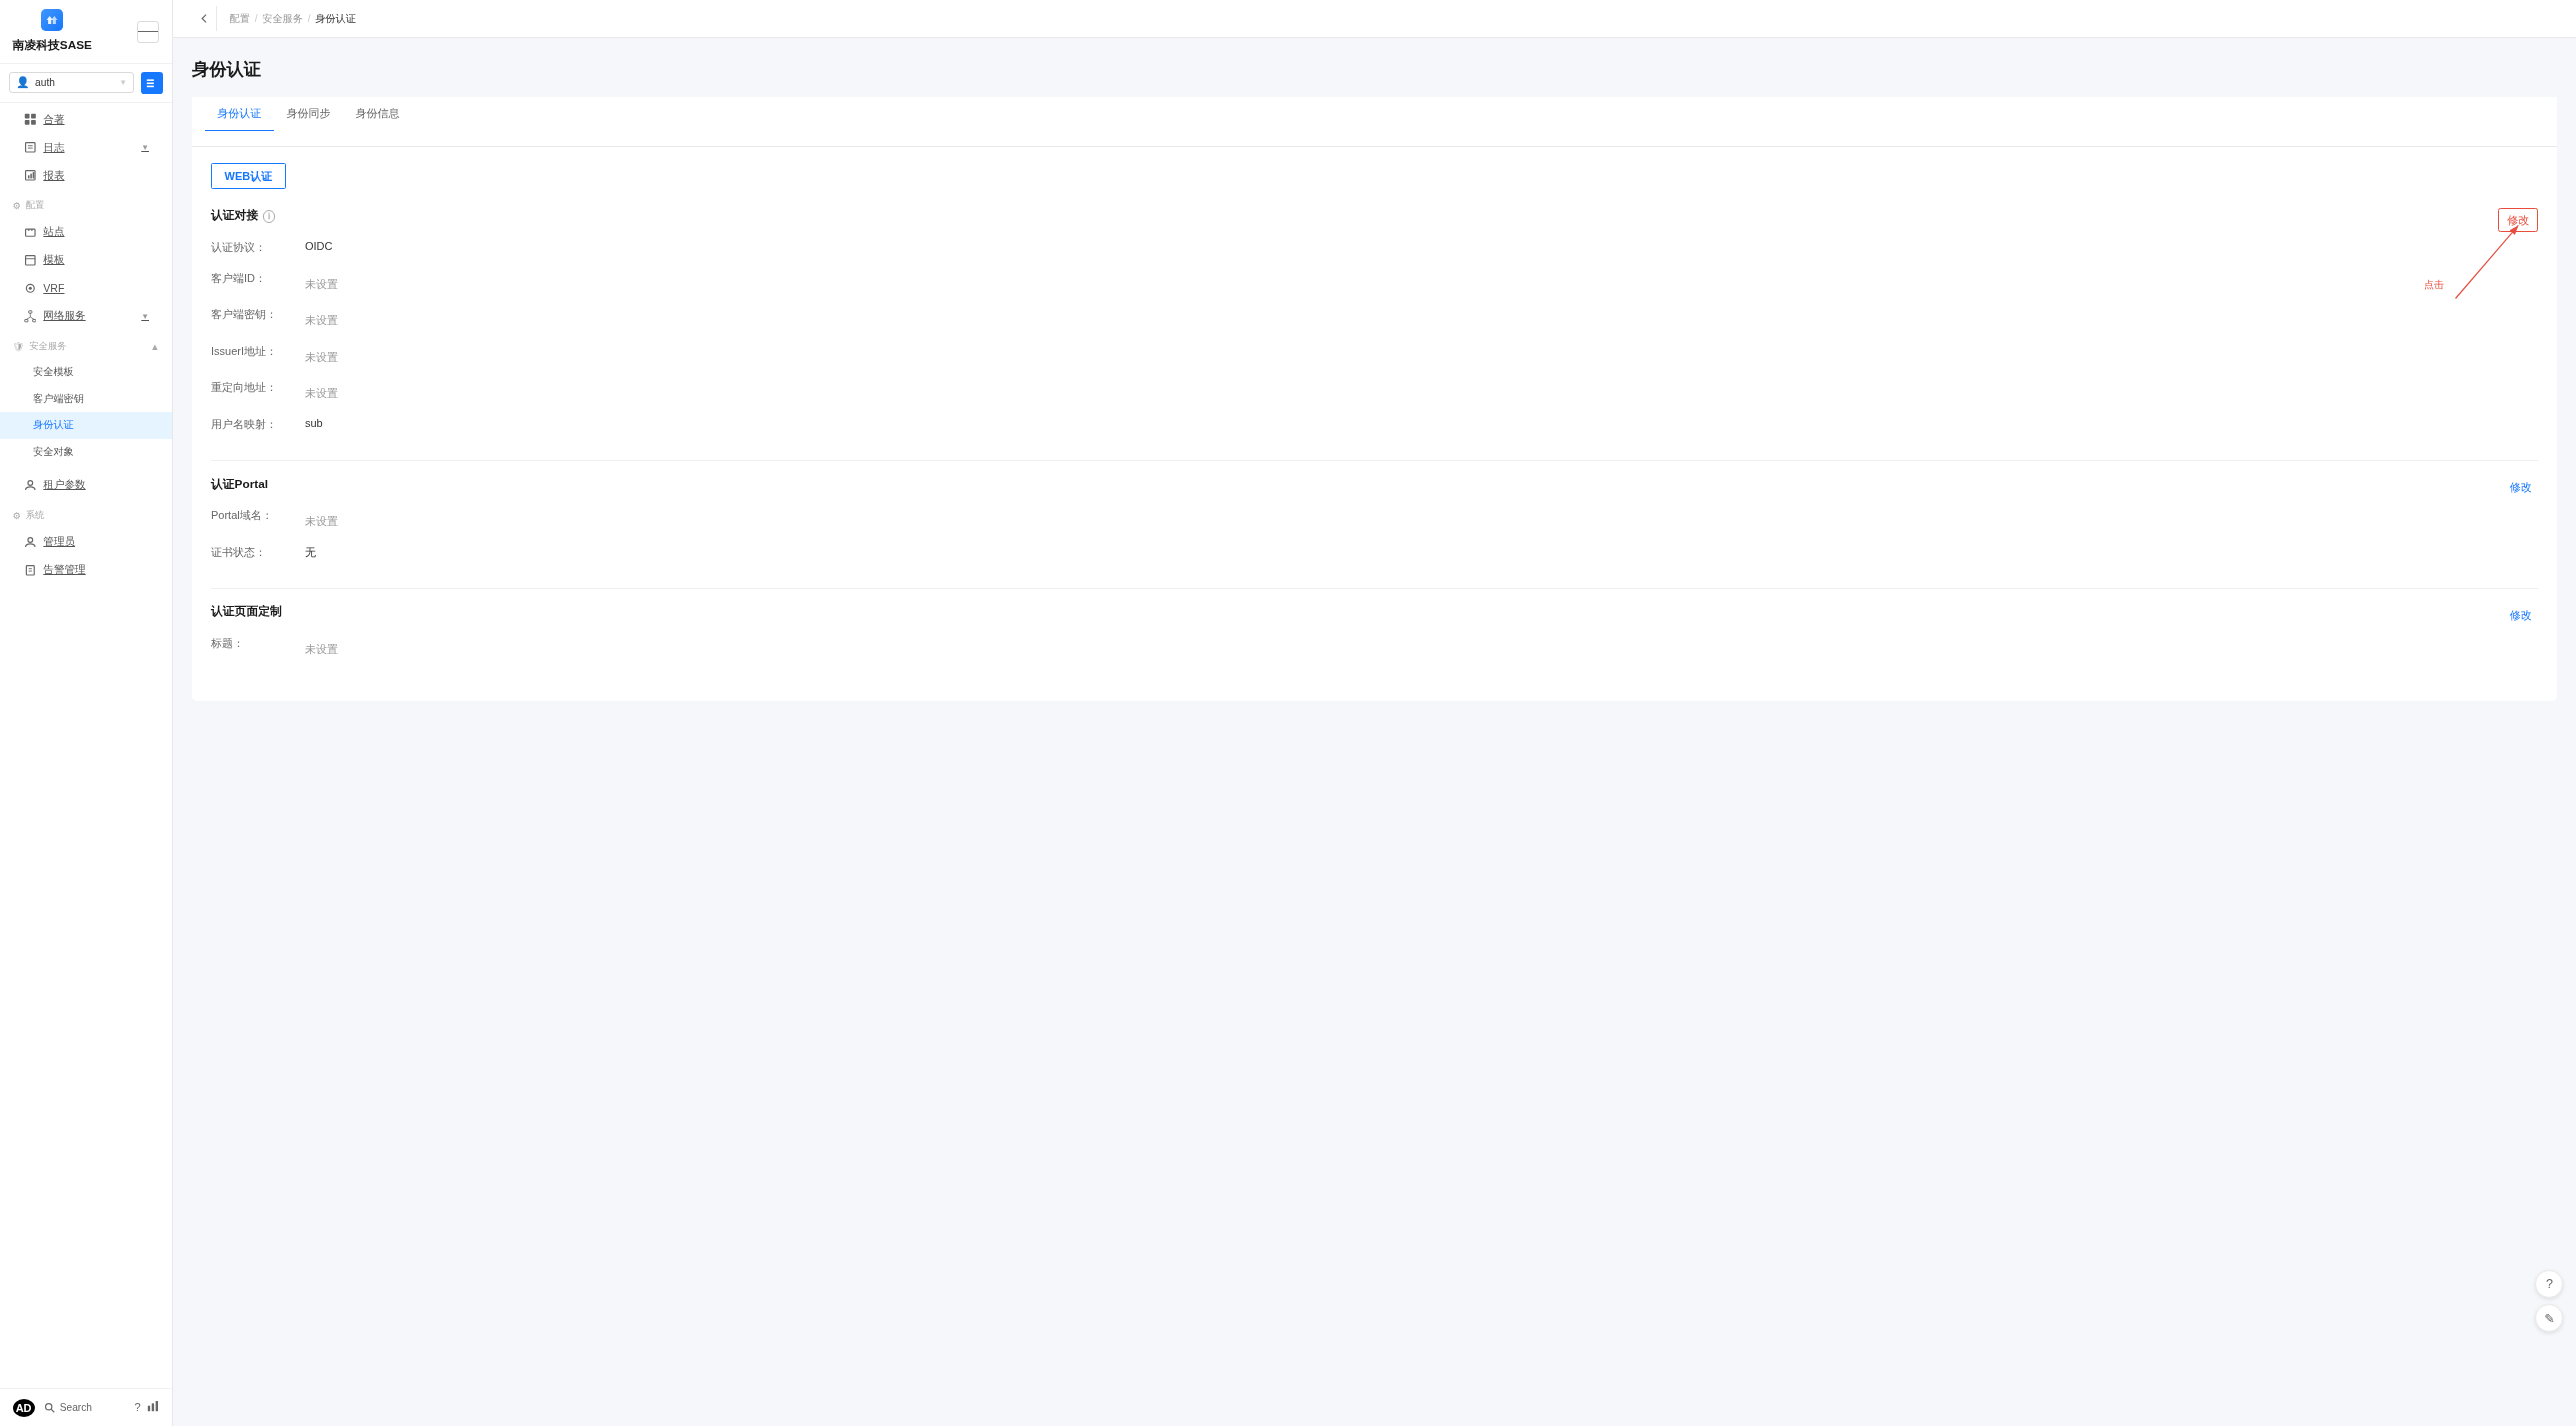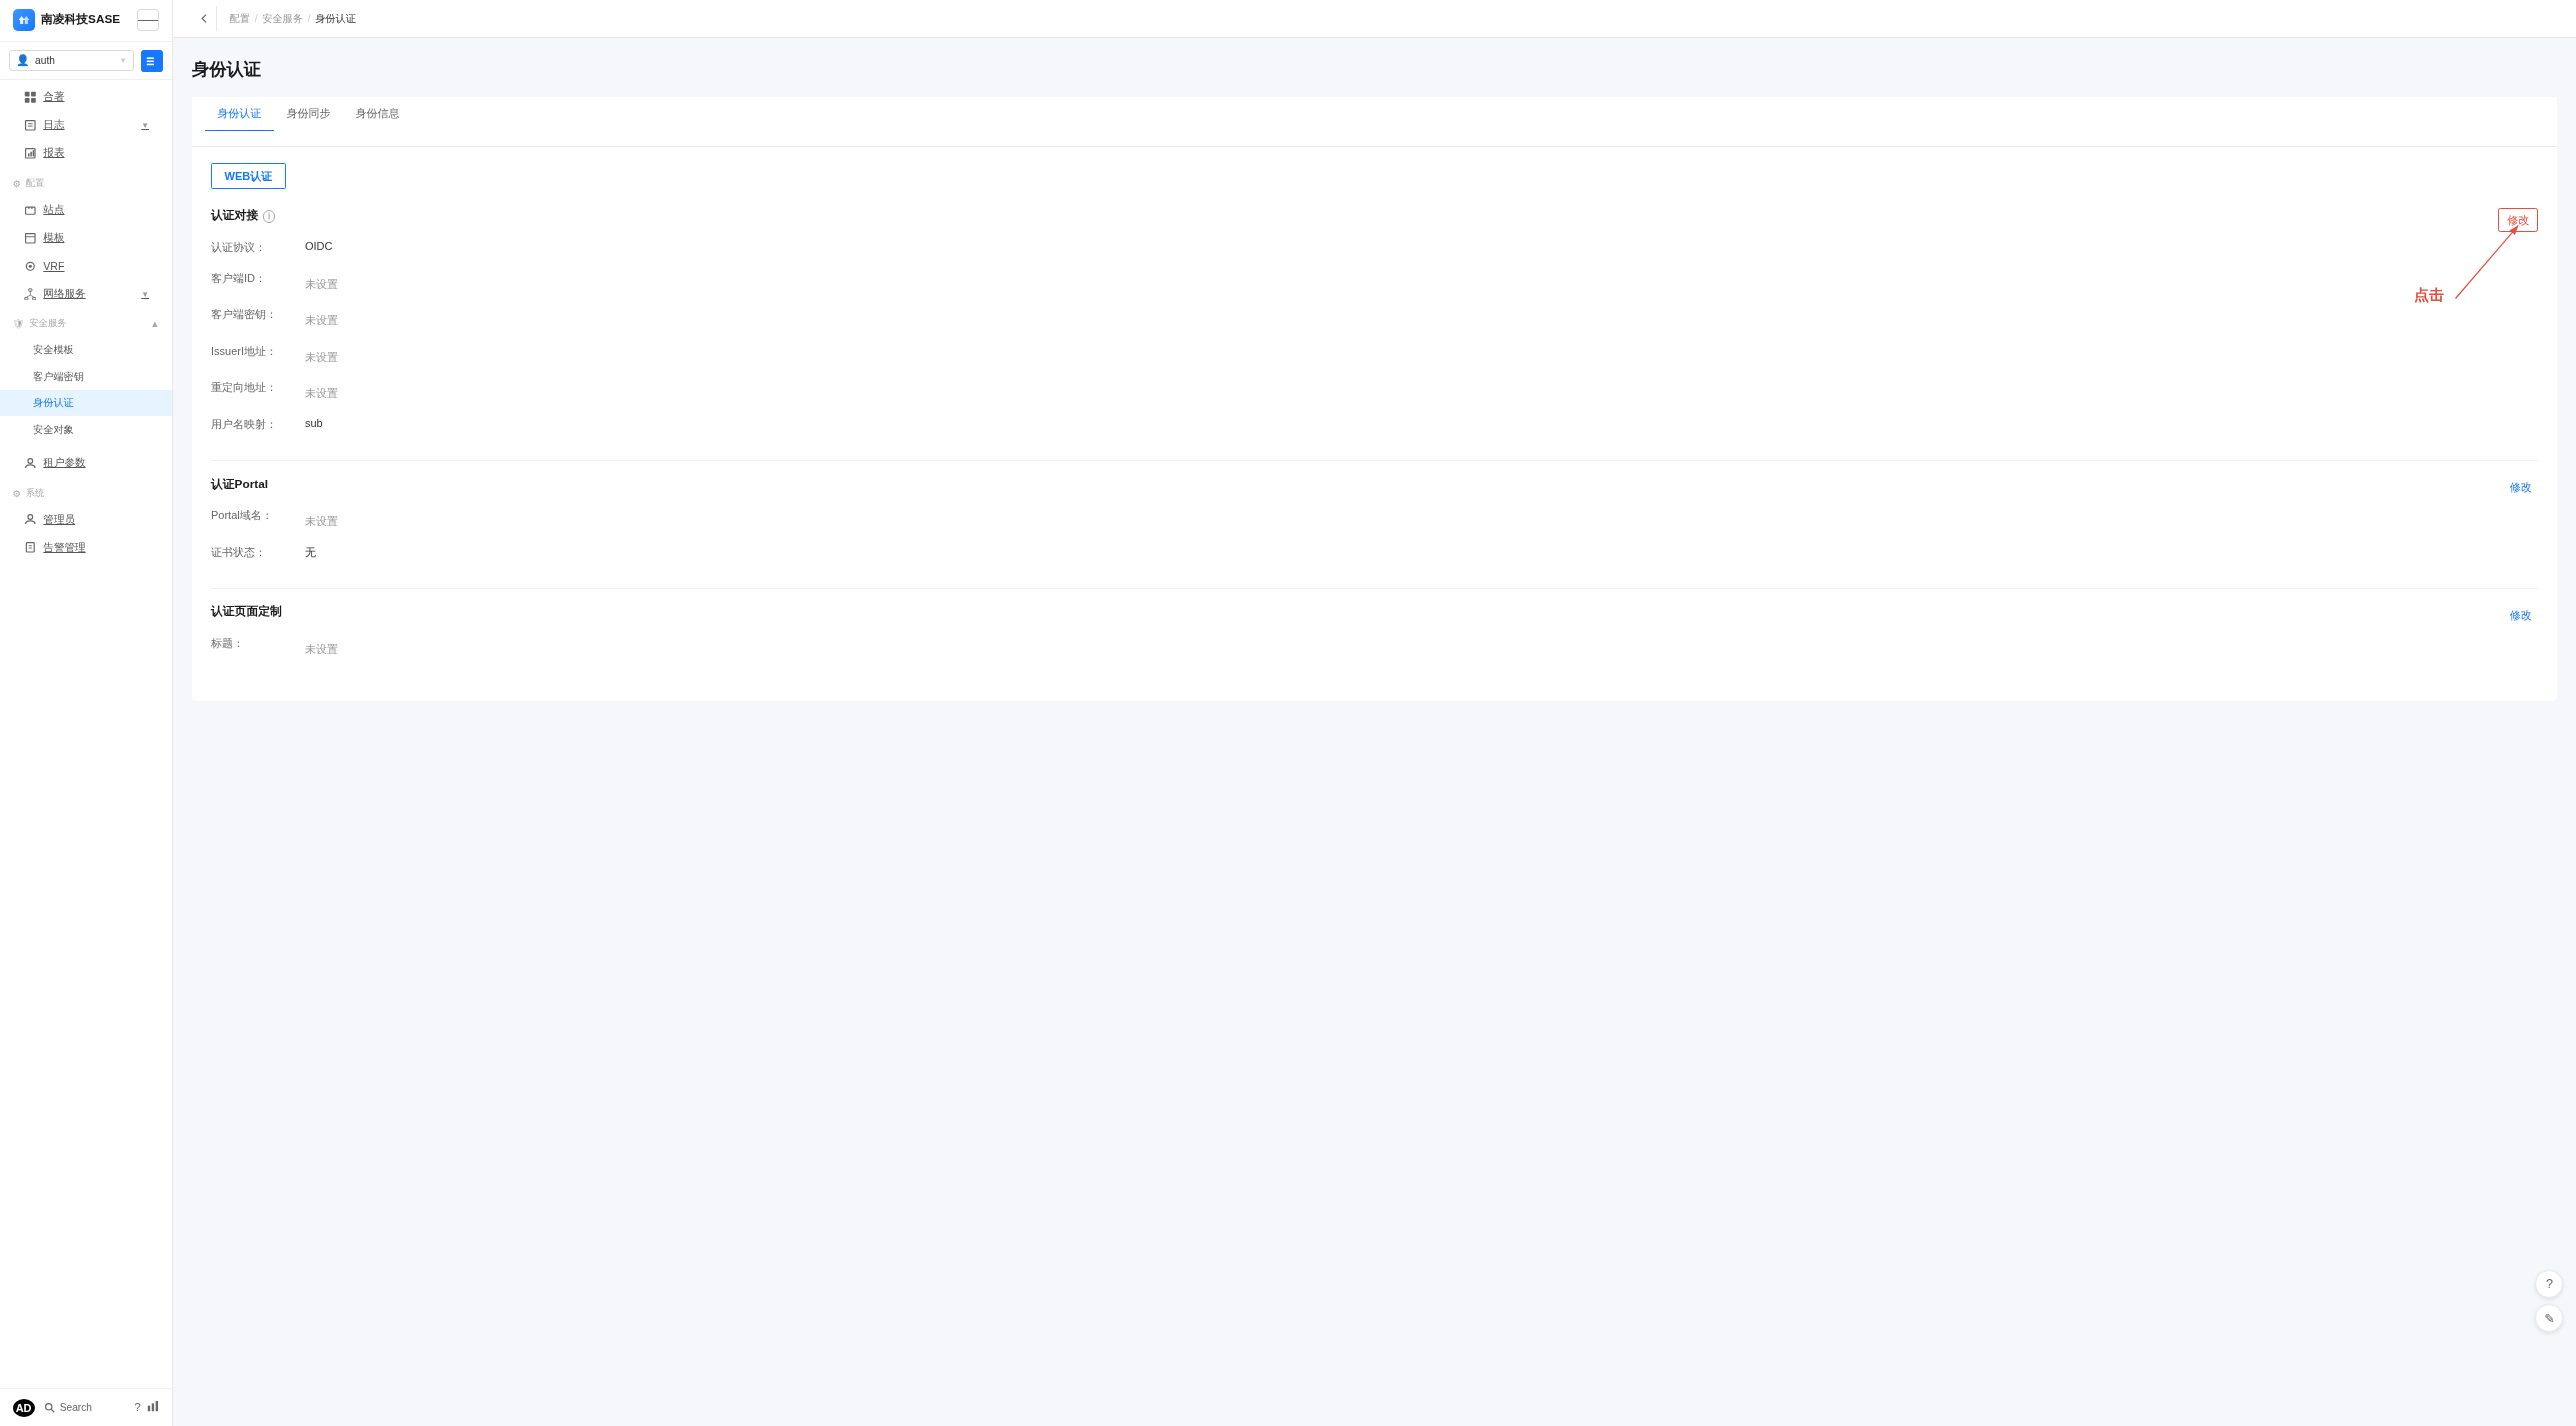--- a/index.html
+++ b/index.html
@@ -8,7 +8,7 @@
     
     .sidebar { width: 173px; background: #fff; border-right: 0.8px solid #e8e8e8; display: flex; flex-direction: column; flex-shrink: 0; overflow-y: auto; }
     .sidebar-header { display: flex; align-items: center; justify-content: space-between; padding: 9.4px 12.6px; border-bottom: 0.8px solid #f0f0f0; }
-    .logo { display: flex; align-items: center; gap: 6.3px; font-weight: 600; font-size: 11.8px; color: #1a1a1a; }
+    .logo { display: flex; align-items: center; gap: 6.3px; font-weight: 600; font-size: 11.8px; color: #1a1a1a; flex-direction: column; }
     .logo-icon { width: 22px; height: 22px; background: linear-gradient(135deg, #4096ff, #1677ff); border-radius: 4.7px; display: flex; align-items: center; justify-content: center; color: white; font-weight: bold; font-size: 9.4px; }
     .menu-btn { width: 22px; height: 22px; border: 0.8px solid #d9d9d9; border-radius: 3.1px; display: flex; align-items: center; justify-content: center; cursor: pointer; background: white; }
     .menu-btn span { display: block; width: 11px; height: 1.2px; background: #666; margin: 1.6px auto; }

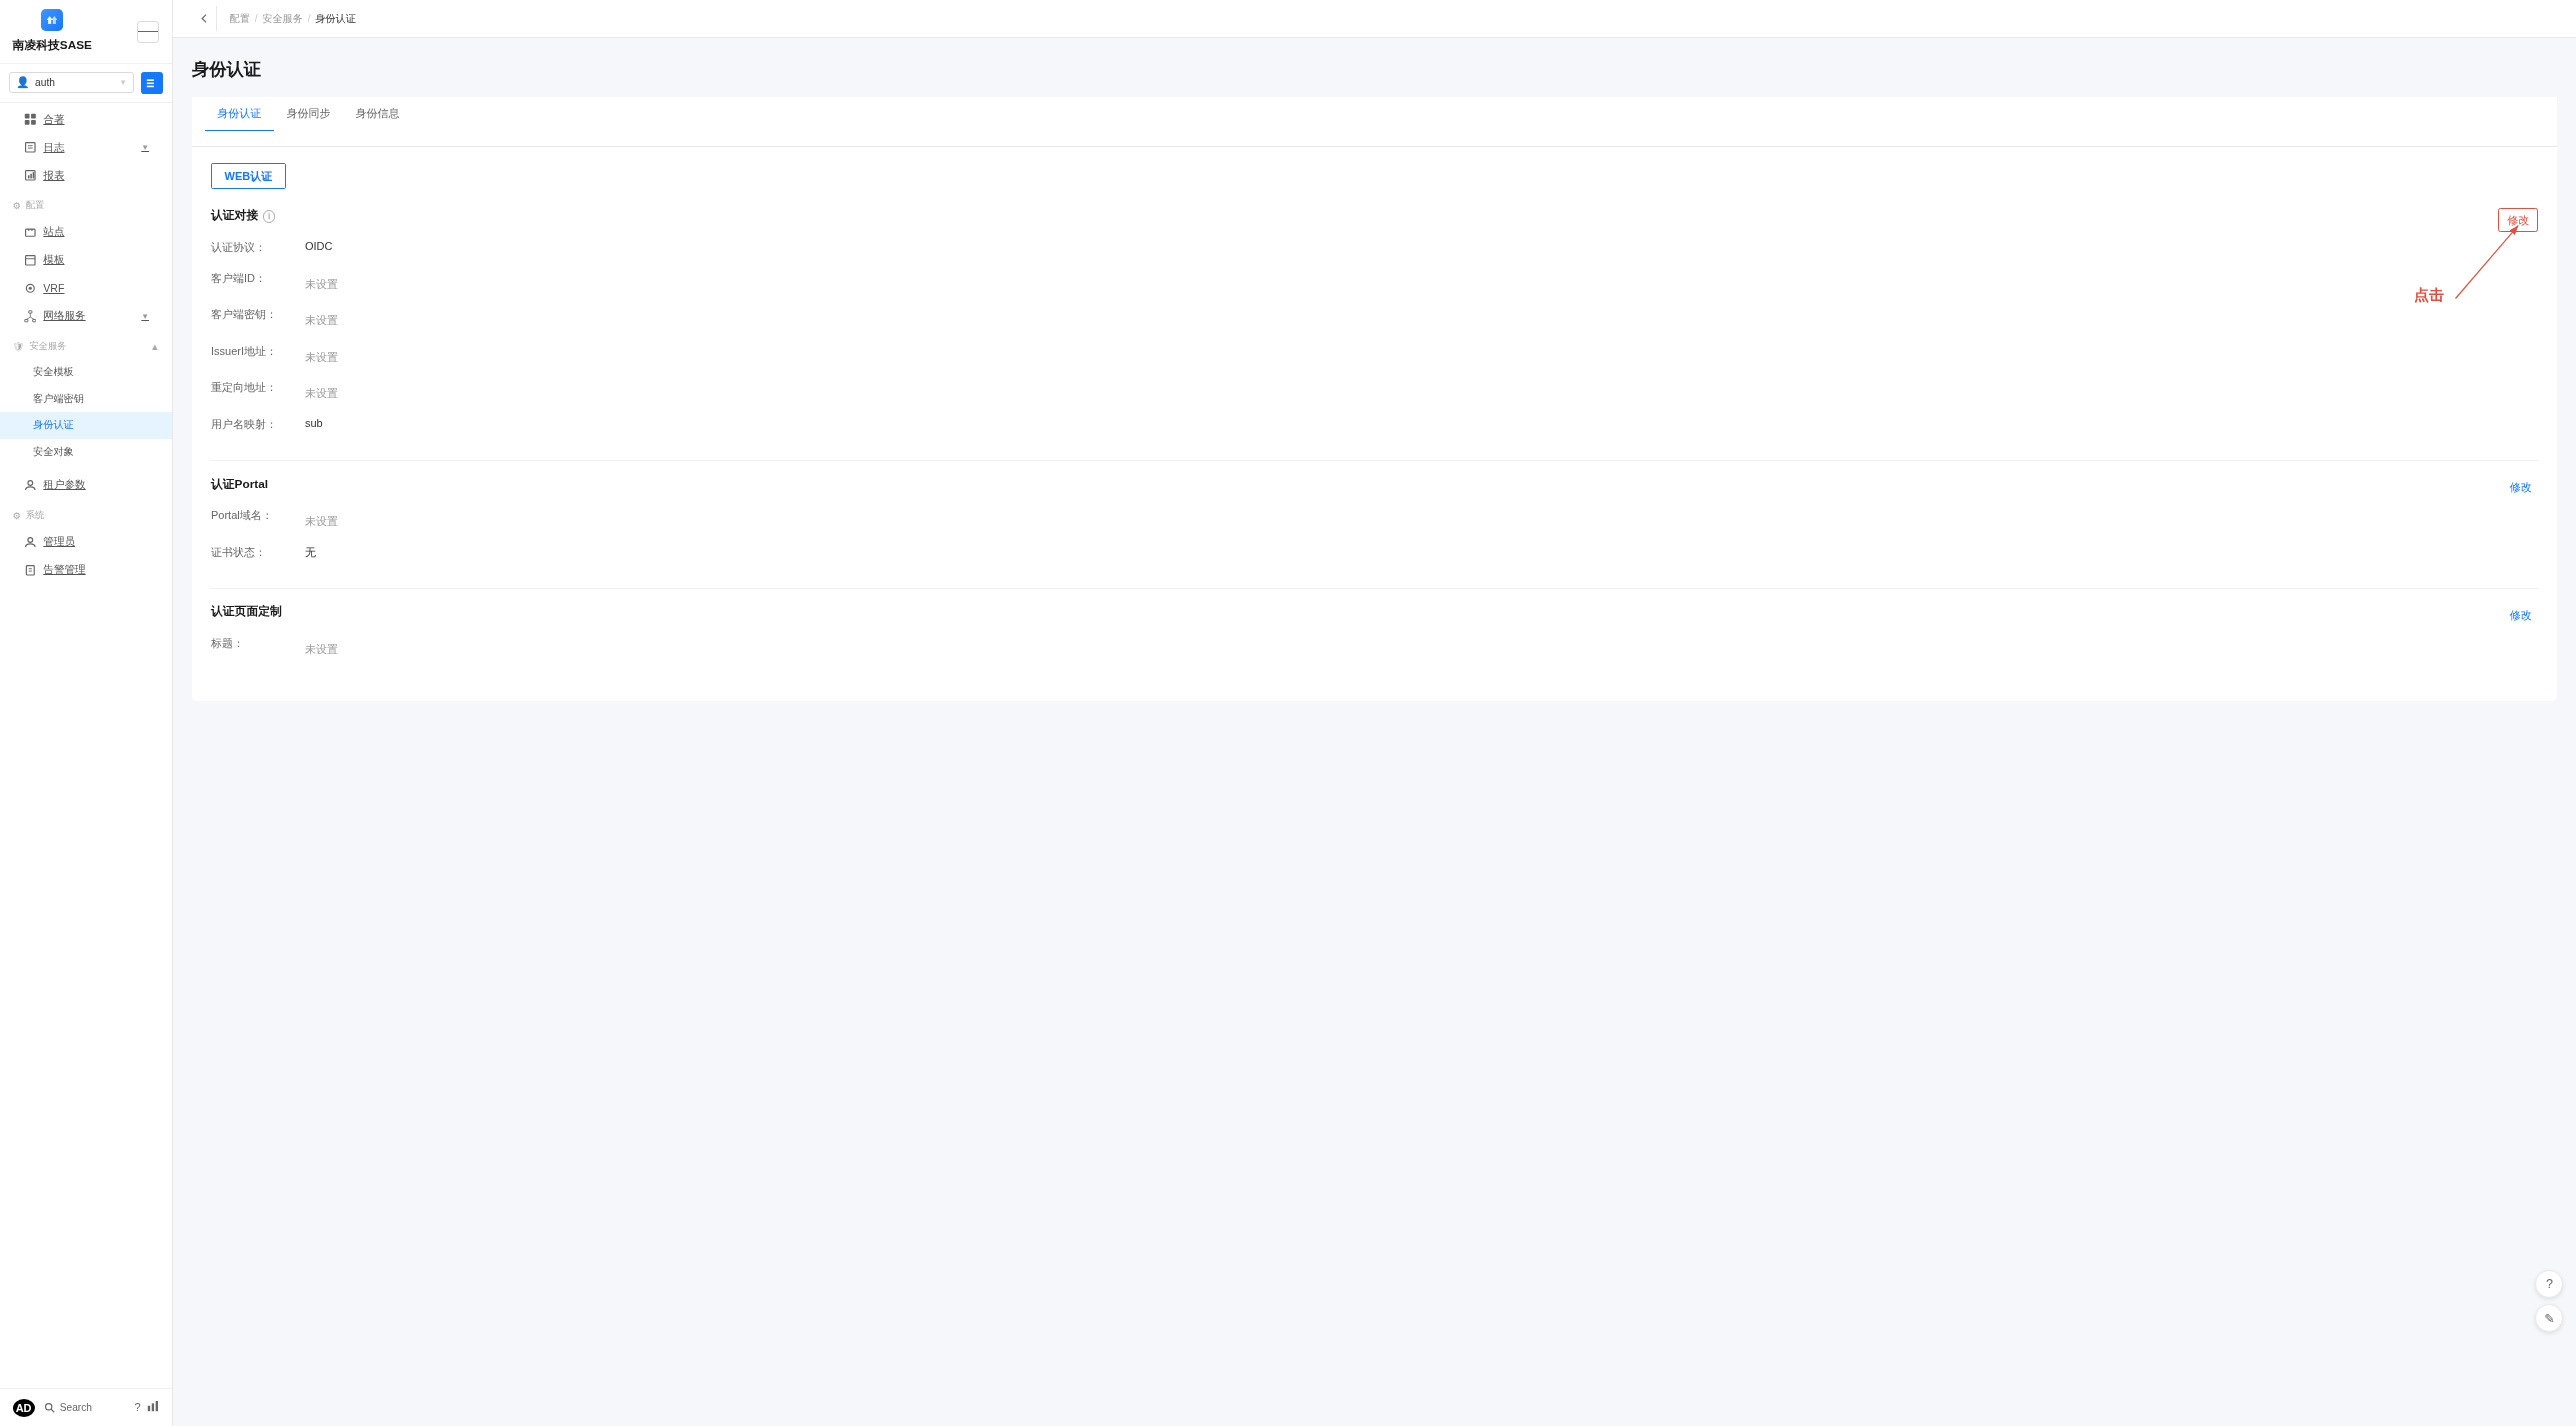--- a/index.html
+++ b/index.html
@@ -306,7 +306,7 @@
 
           <div style="position:relative; width:251px; height:126px;">
             <span style="position:absolute; right:0; top:0; color:#e74c3c; font-size:11px; cursor:pointer; padding:3.1px 7.8px; border:1.2px solid #e74c3c; border-radius:2.4px; background:white;">修改</span>
-            <span style="position:absolute; right:94px; top:78px; color:#e74c3c; font-size:15px; font-weight:700;">点击</span>
+            <span style="position:absolute; right:94px; top:70px; color:#e74c3c; font-size:10px; font-weight:400;">点击</span>
             <svg style="position:absolute;top:0;right:0;width:220px;height:126px;" viewBox="0 0 280 160">
               <defs>
                 <marker id="arrowhead" markerWidth="8" markerHeight="6" refX="8" refY="3" orient="auto">

